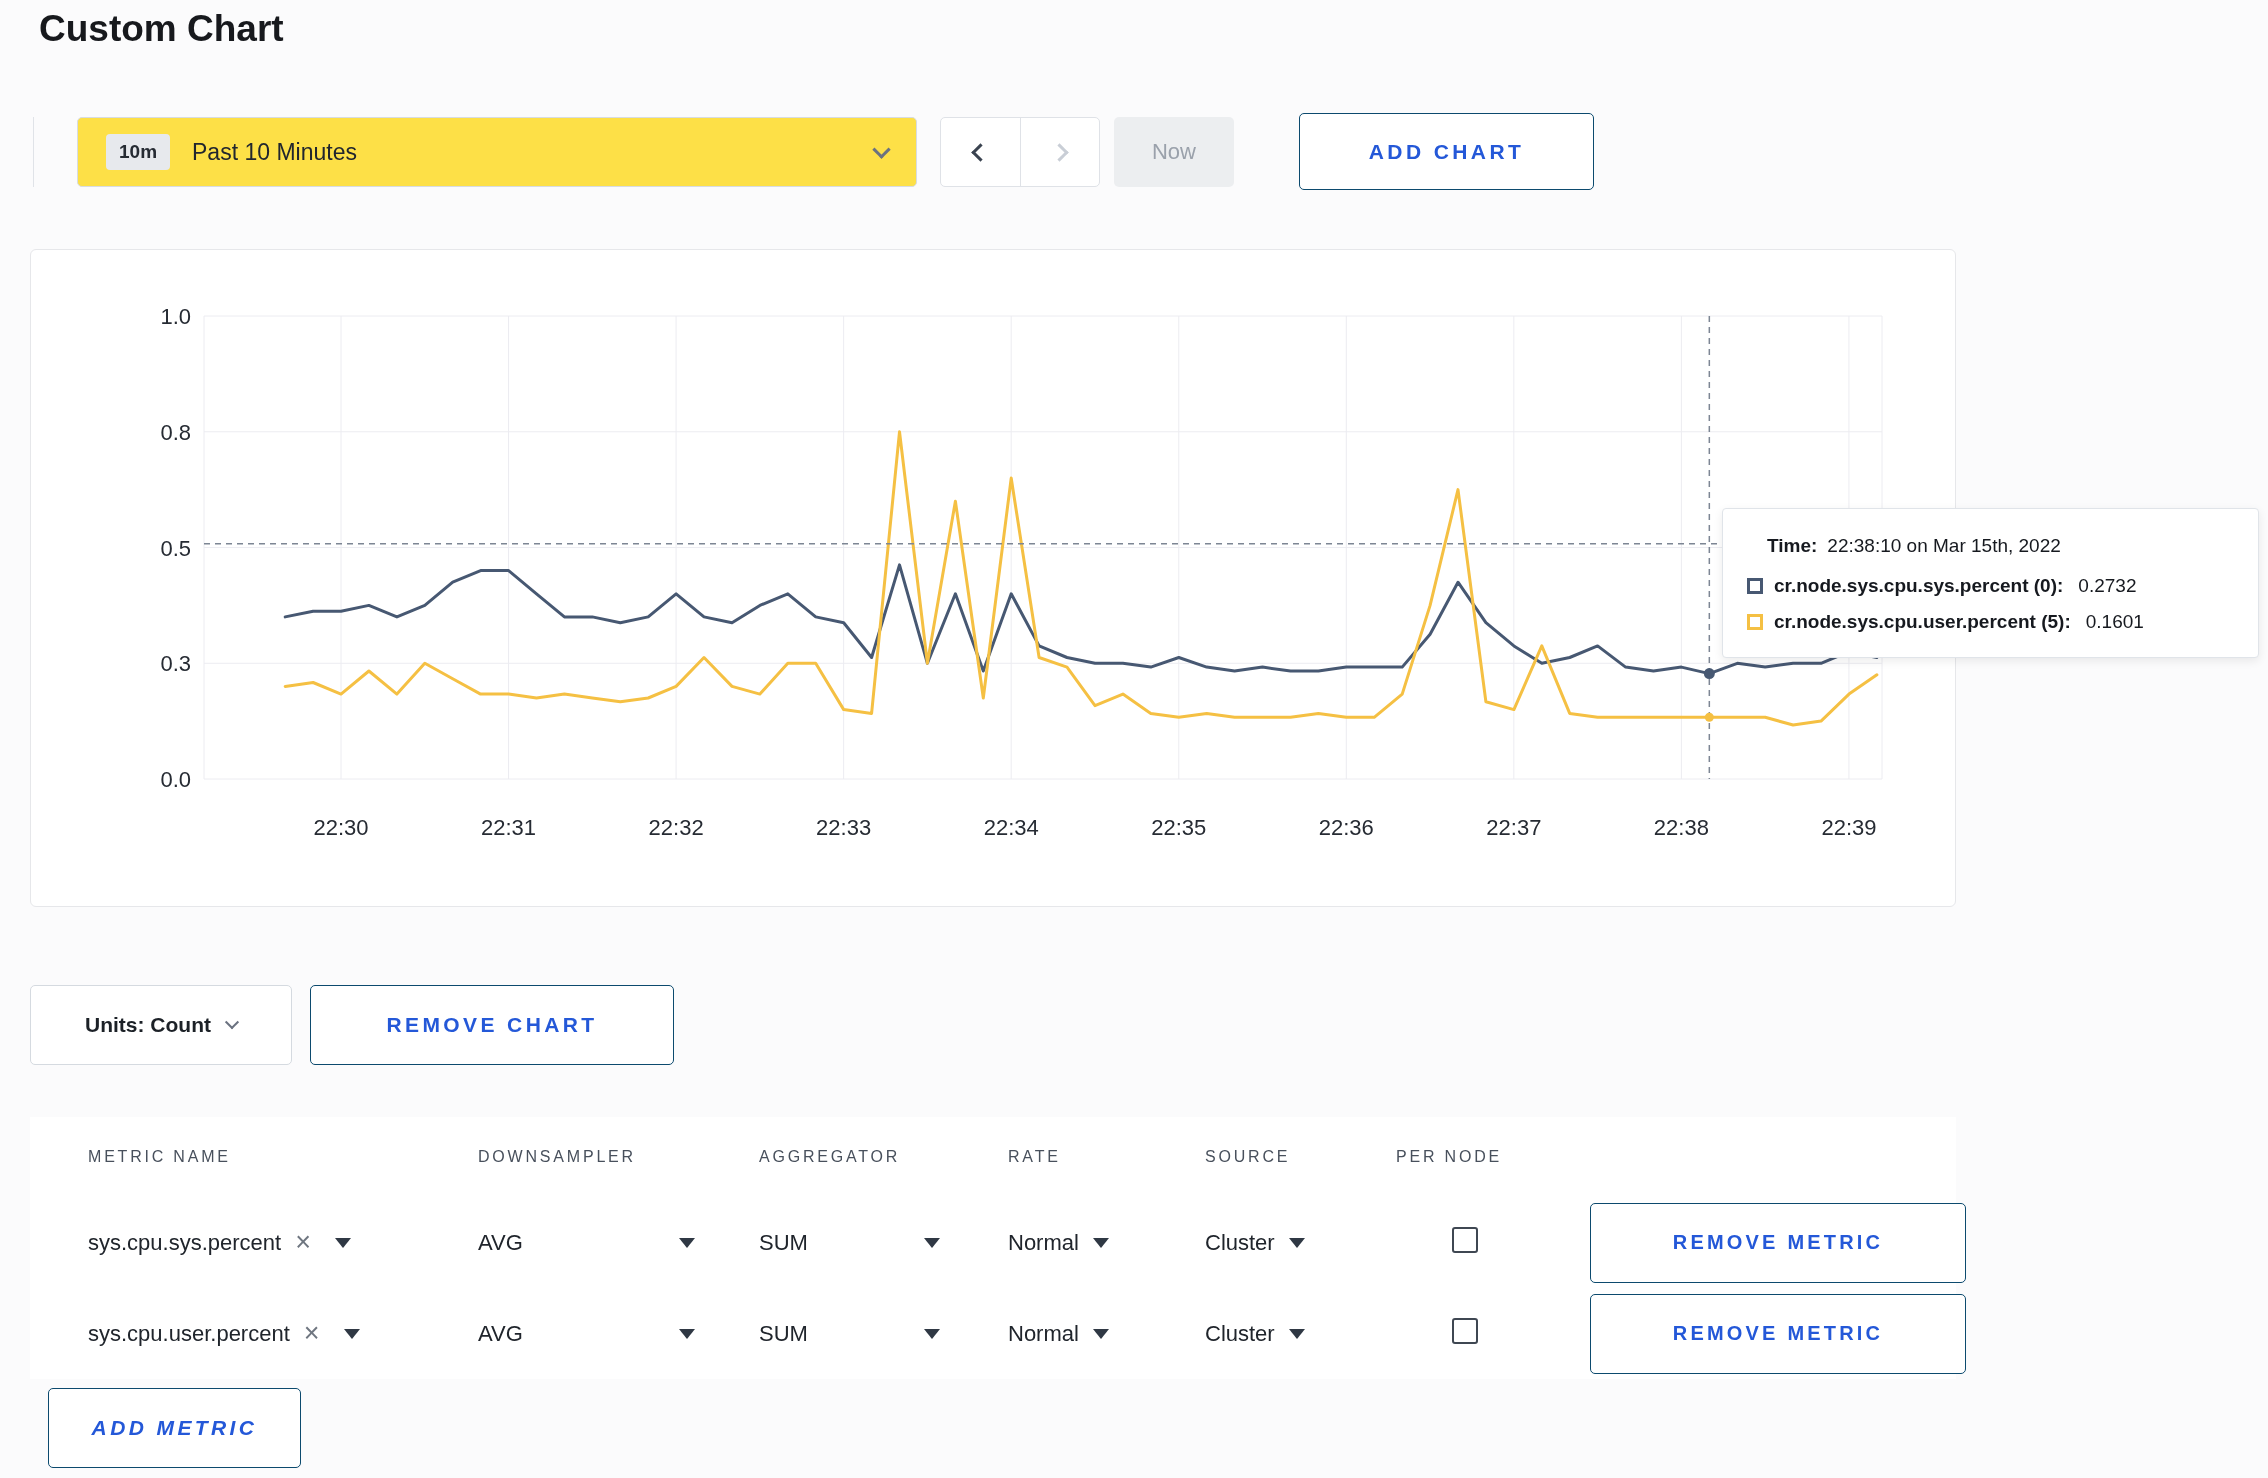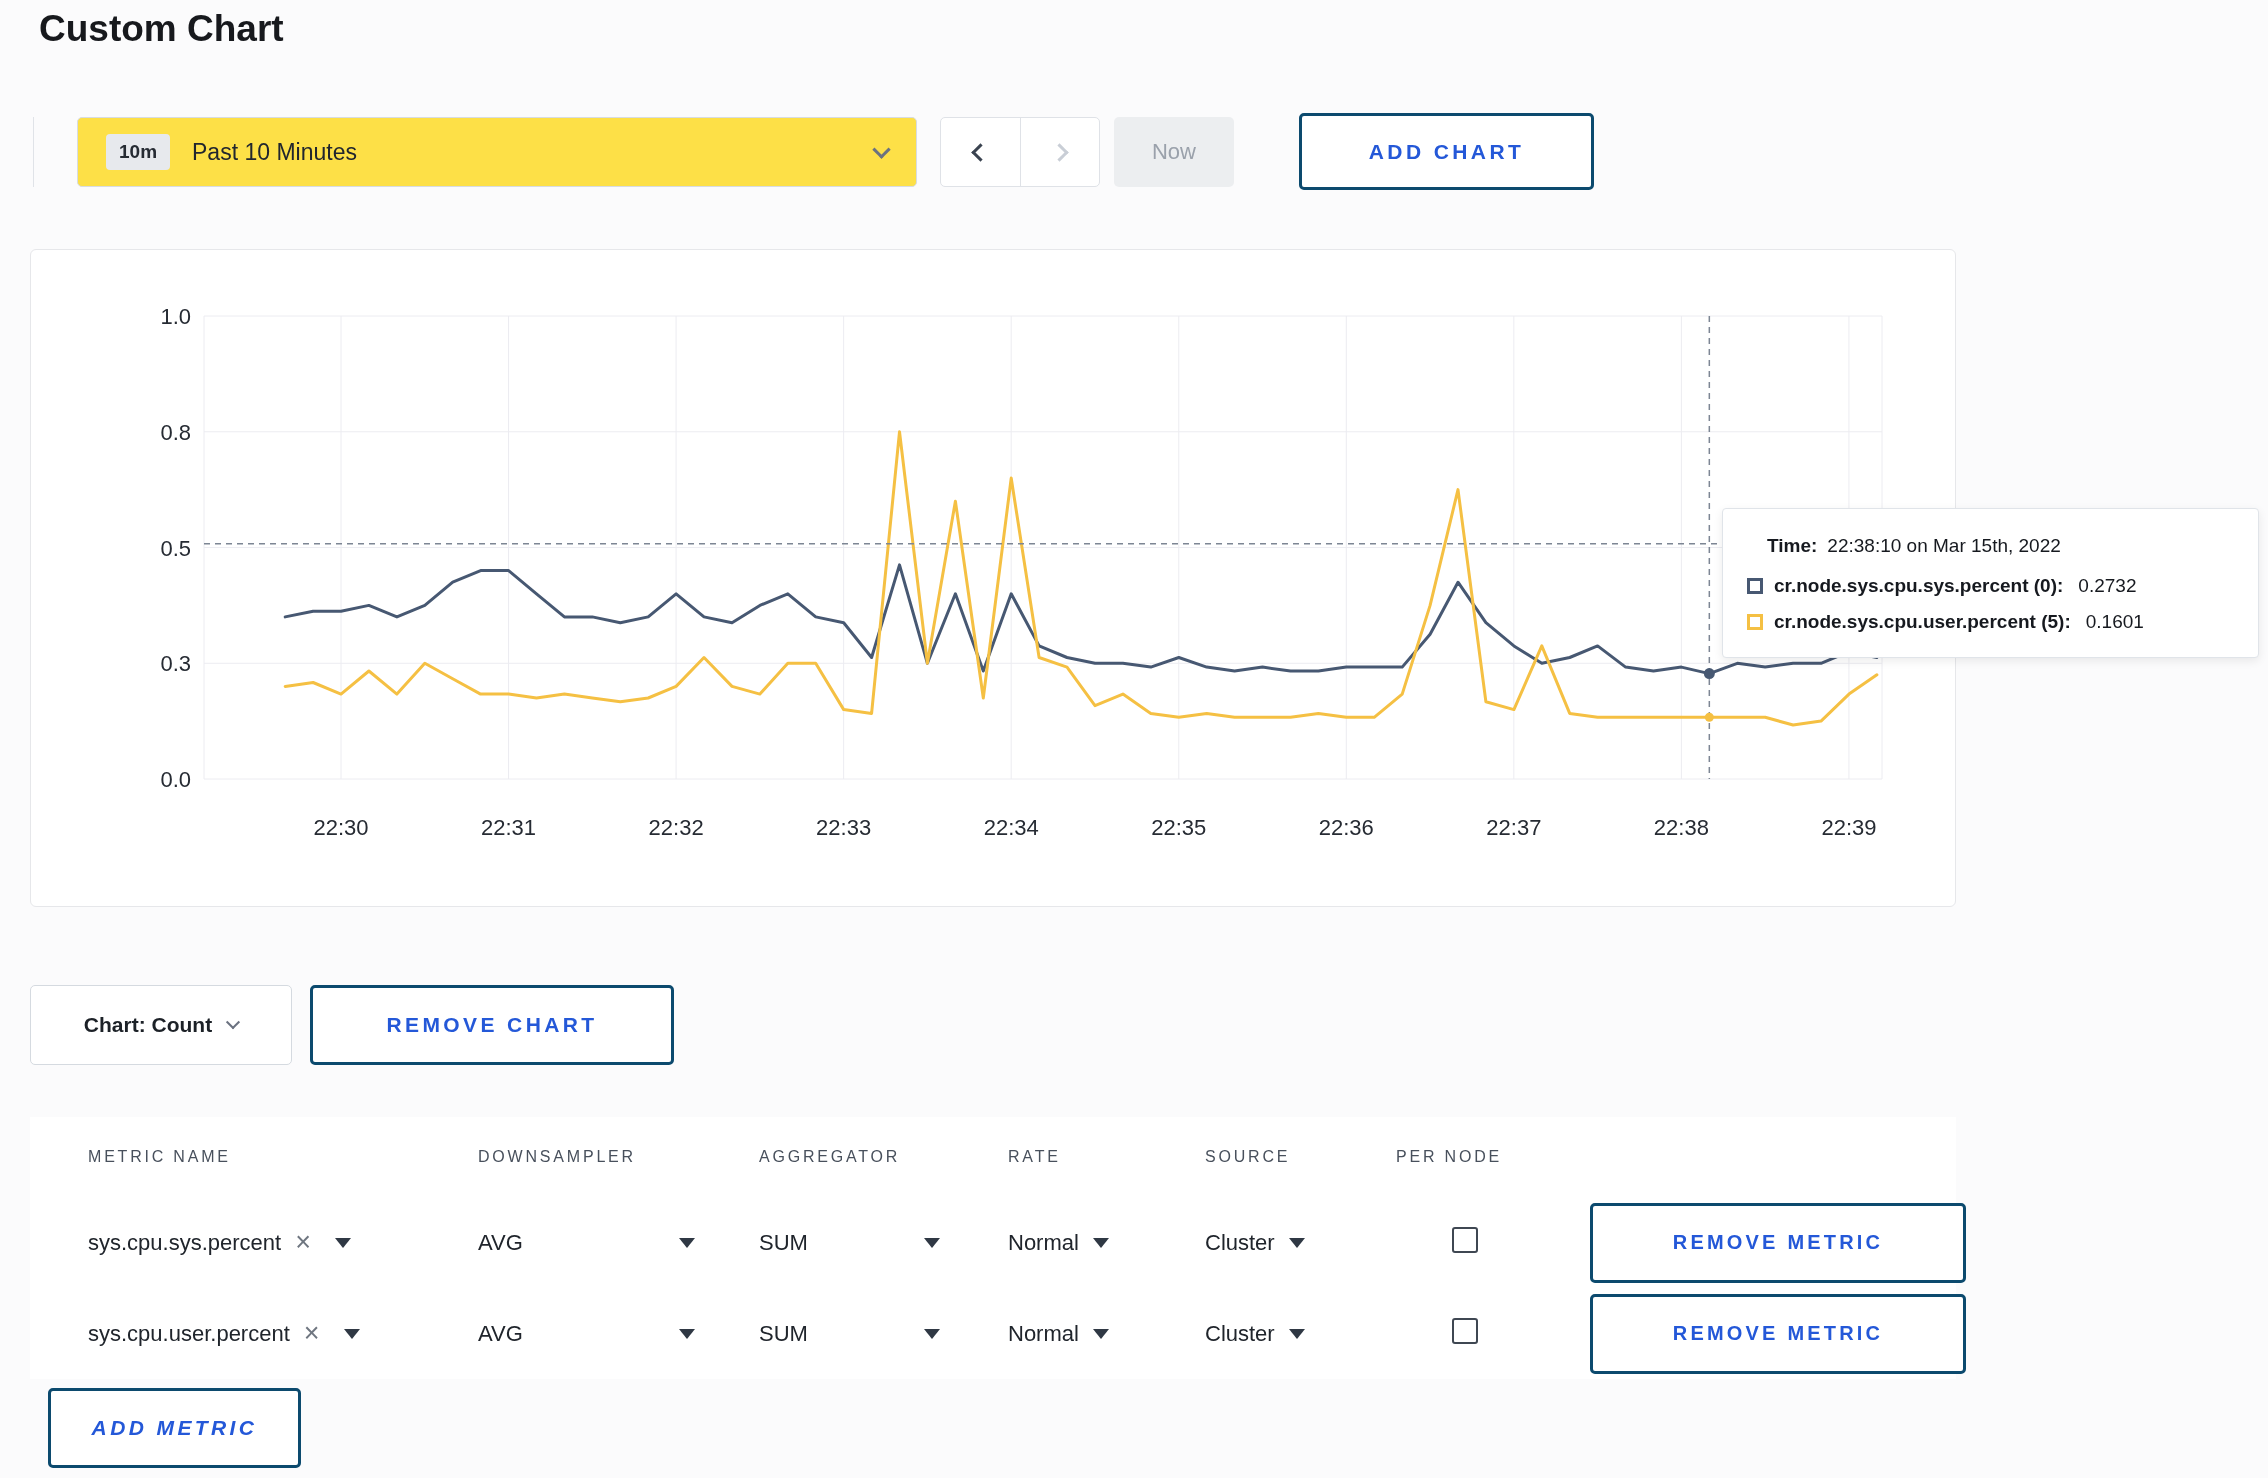--- a/index.html
+++ b/index.html
@@ -48,7 +48,7 @@
   }
   .btn-blue {
     display: flex; align-items: center; justify-content: center;
-    background: #fff; border: 3px solid #0c4a6e; border-radius: 5px;
+    background: #fff; border: 1px solid #0c4a6e; border-radius: 5px;
     color: #2458d8; font-weight: 600; letter-spacing: 3.4px; font-size: 21px;
   }
   .add-chart { left: 1299px; top: 113px; width: 295px; height: 77px; }

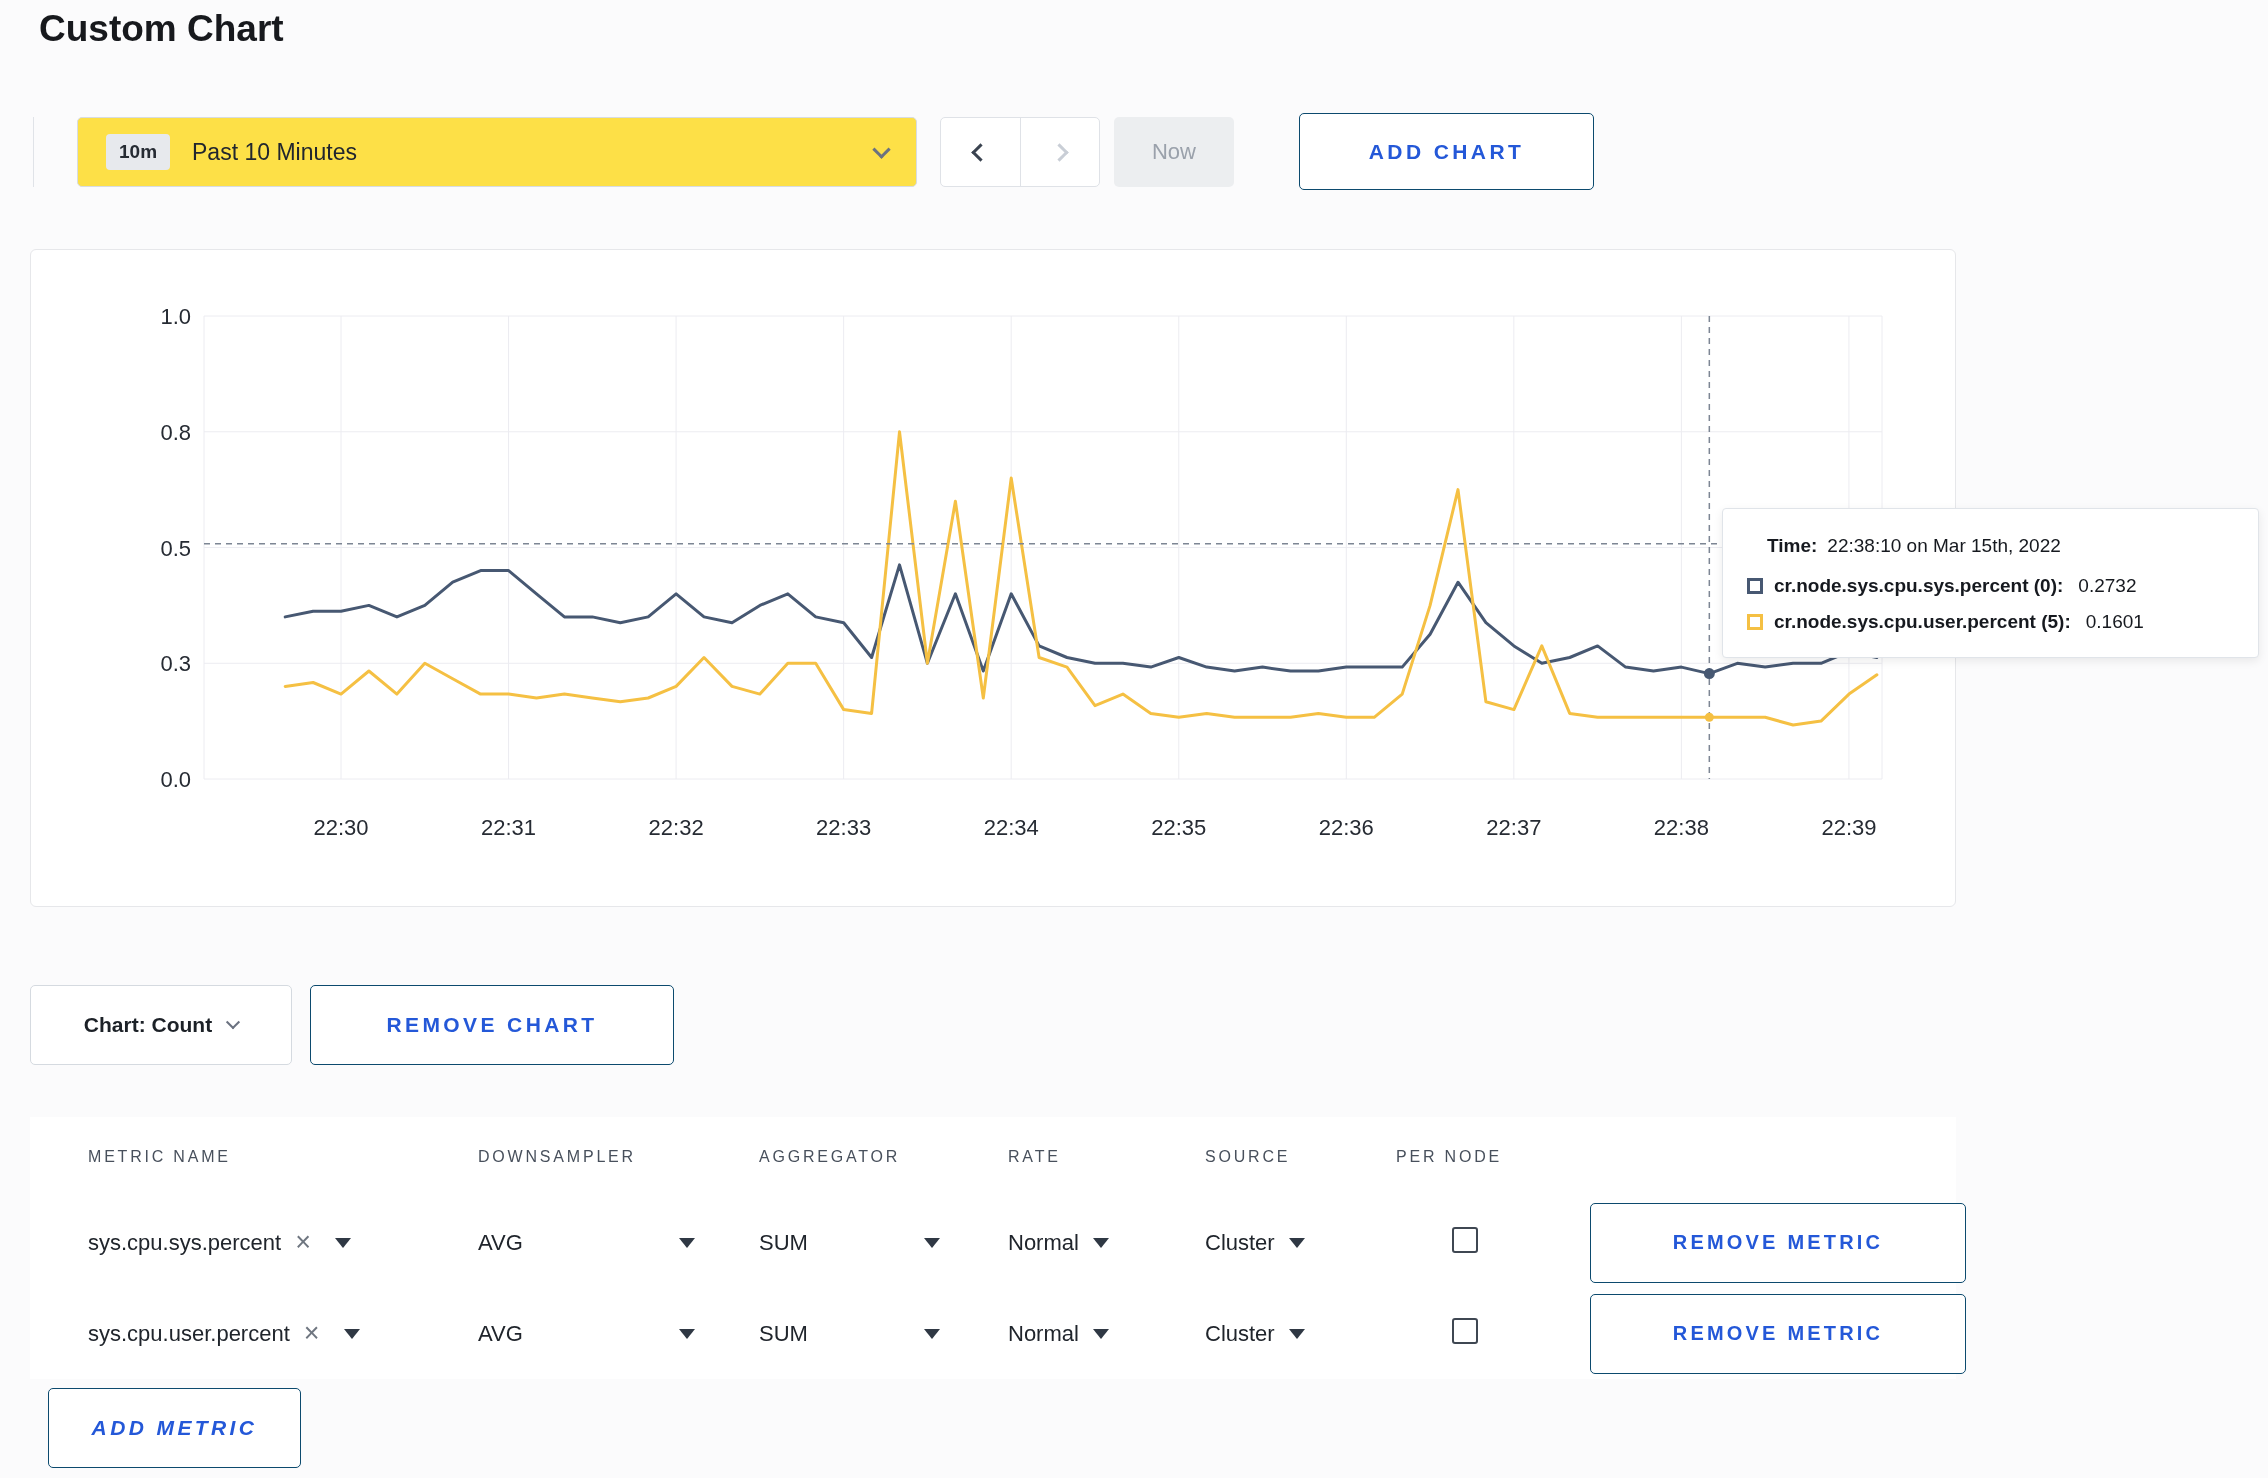--- a/index.html
+++ b/index.html
@@ -200,7 +200,7 @@
 </div>
 
 <button class="abs units-btn">
-  <span>Chart: Count</span>
+  <span>Units: Count</span>
   <span class="chev down"></span>
 </button>
 <button class="abs btn-blue remove-chart">REMOVE CHART</button>

